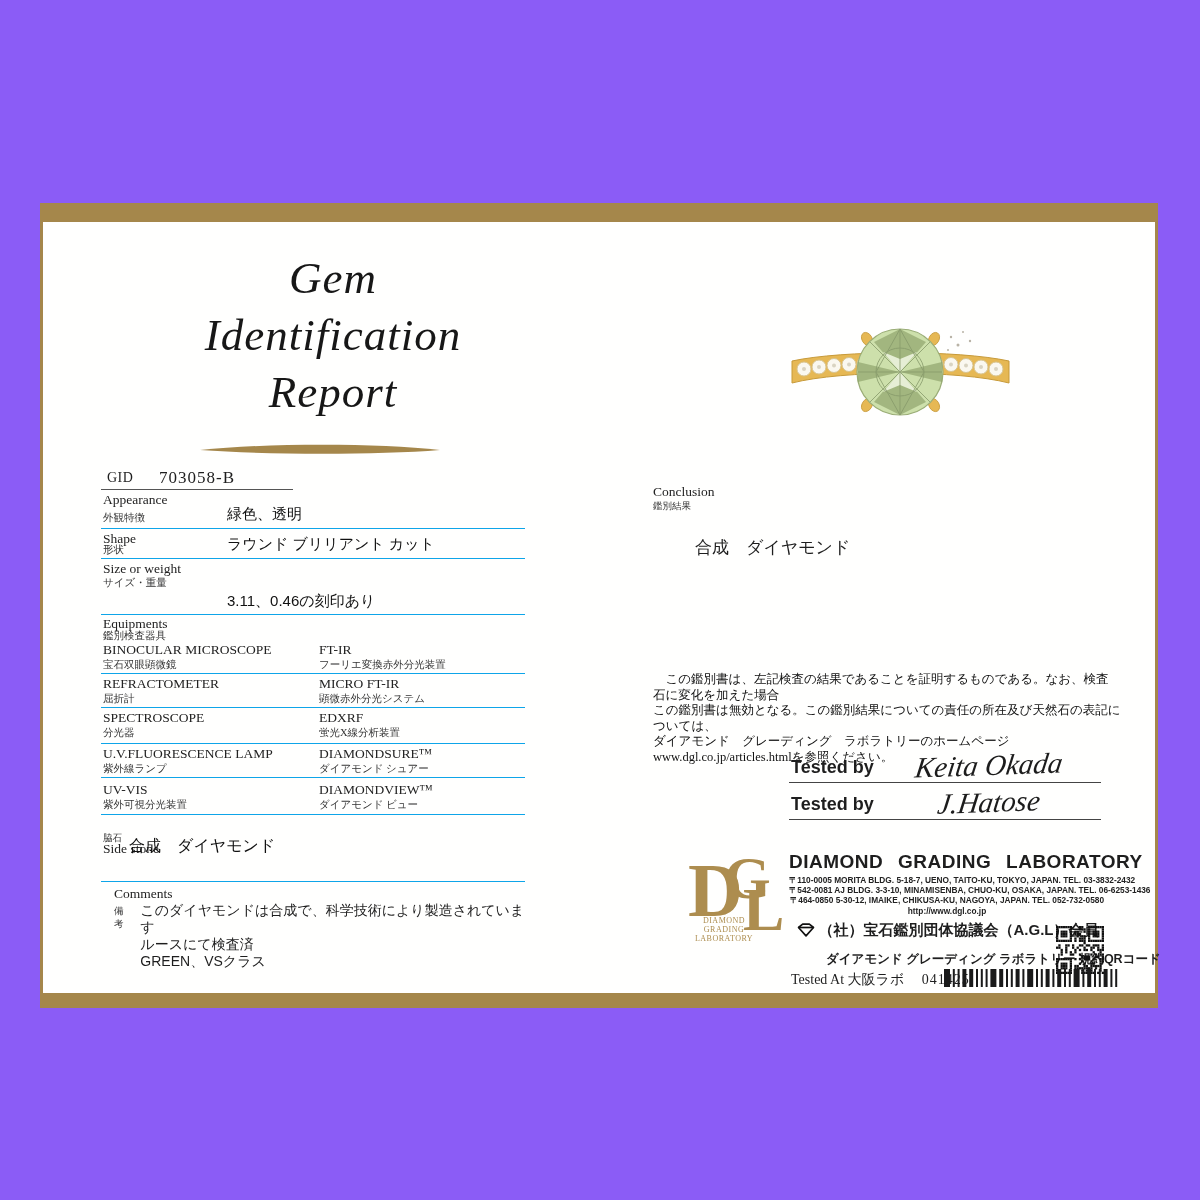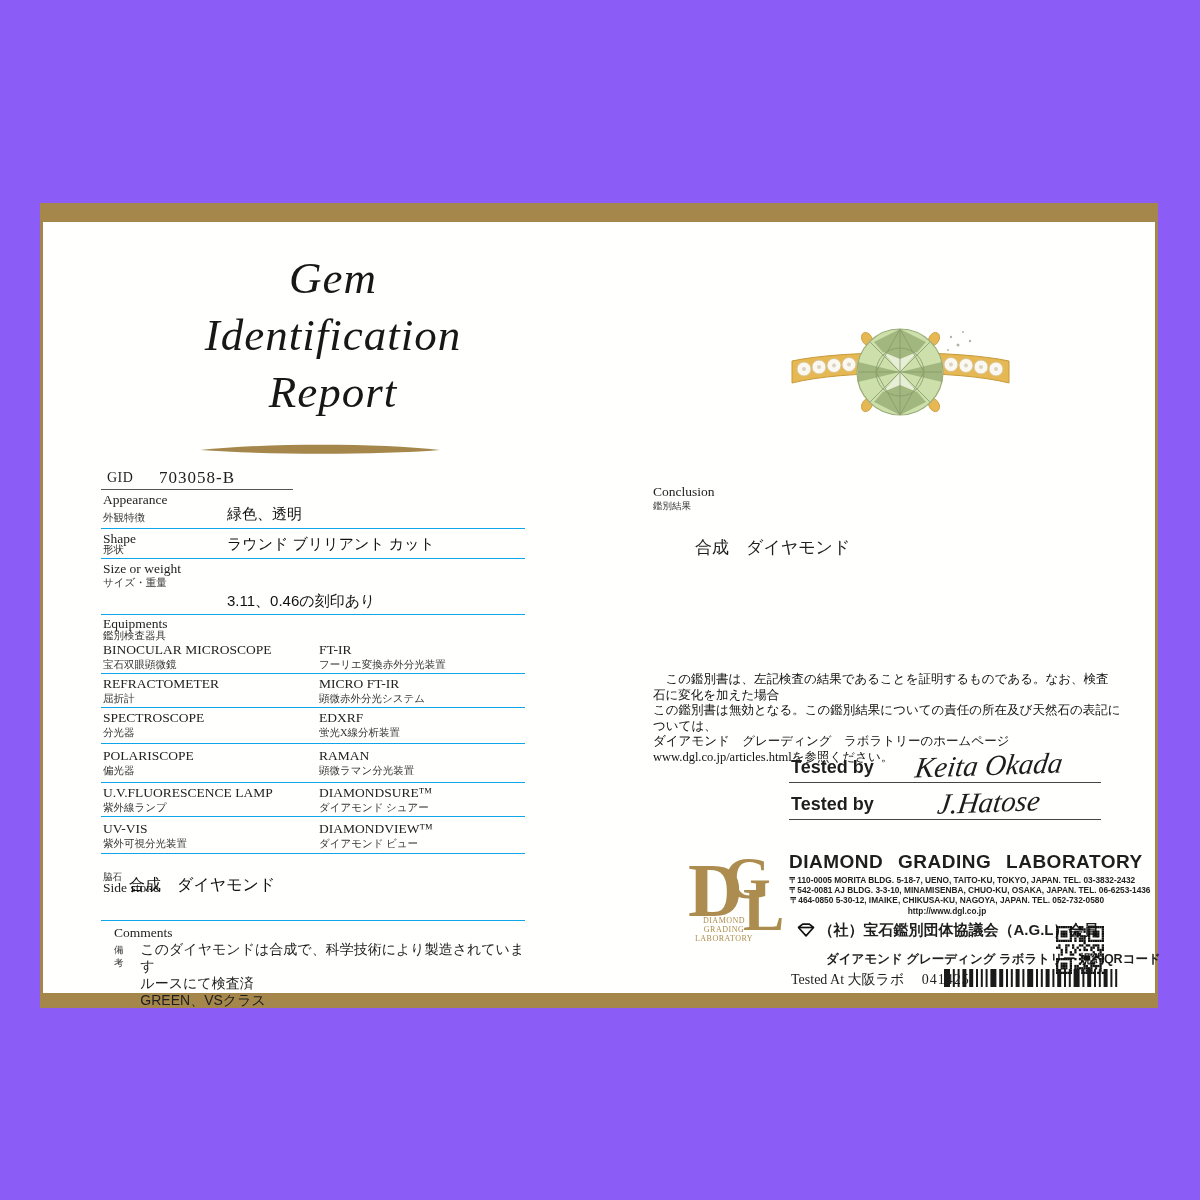--- a/index.html
+++ b/index.html
@@ -224,16 +224,6 @@
         <span class="cell c1">
             <span class="en">EDXRF</span>
             <span class="jp">蛍光X線分析装置</span>
-          </span>
-      </div>
-      <div class="row eqrow" style="height:38px;">
-        <span class="cell c0" style="top:4px;">
-            <span class="en">POLARISCOPE</span>
-            <span class="jp">偏光器</span>
-          </span>
-        <span class="cell c1" style="top:4px;">
-            <span class="en">RAMAN</span>
-            <span class="jp">顕微ラマン分光装置</span>
           </span>
       </div>
       <div class="row eqrow">

